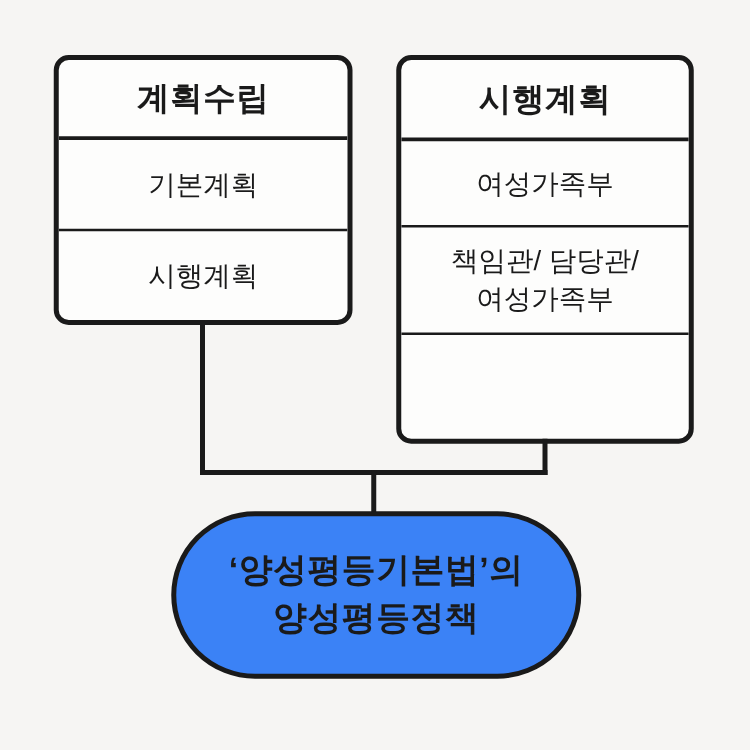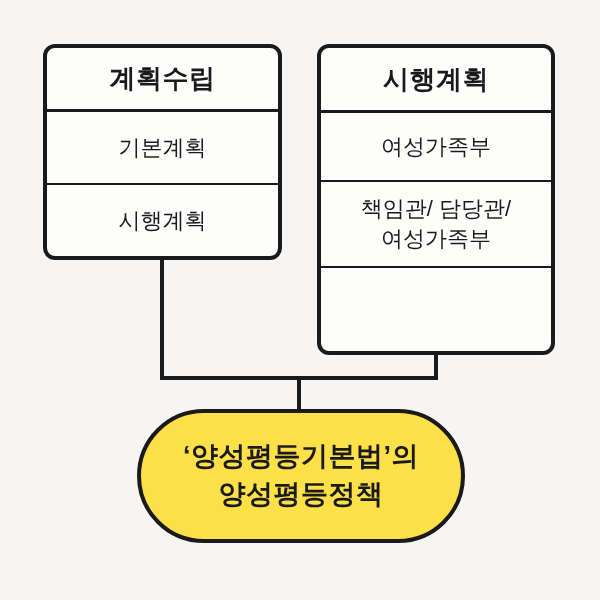--- a/index.html
+++ b/index.html
@@ -81,7 +81,7 @@
     top: 409px;
     width: 328px;
     height: 134px;
-    background: #fde047;
+    background: #3b82f6;
     border: 4px solid #1a1a1a;
     border-radius: 67px;
     display: flex;

